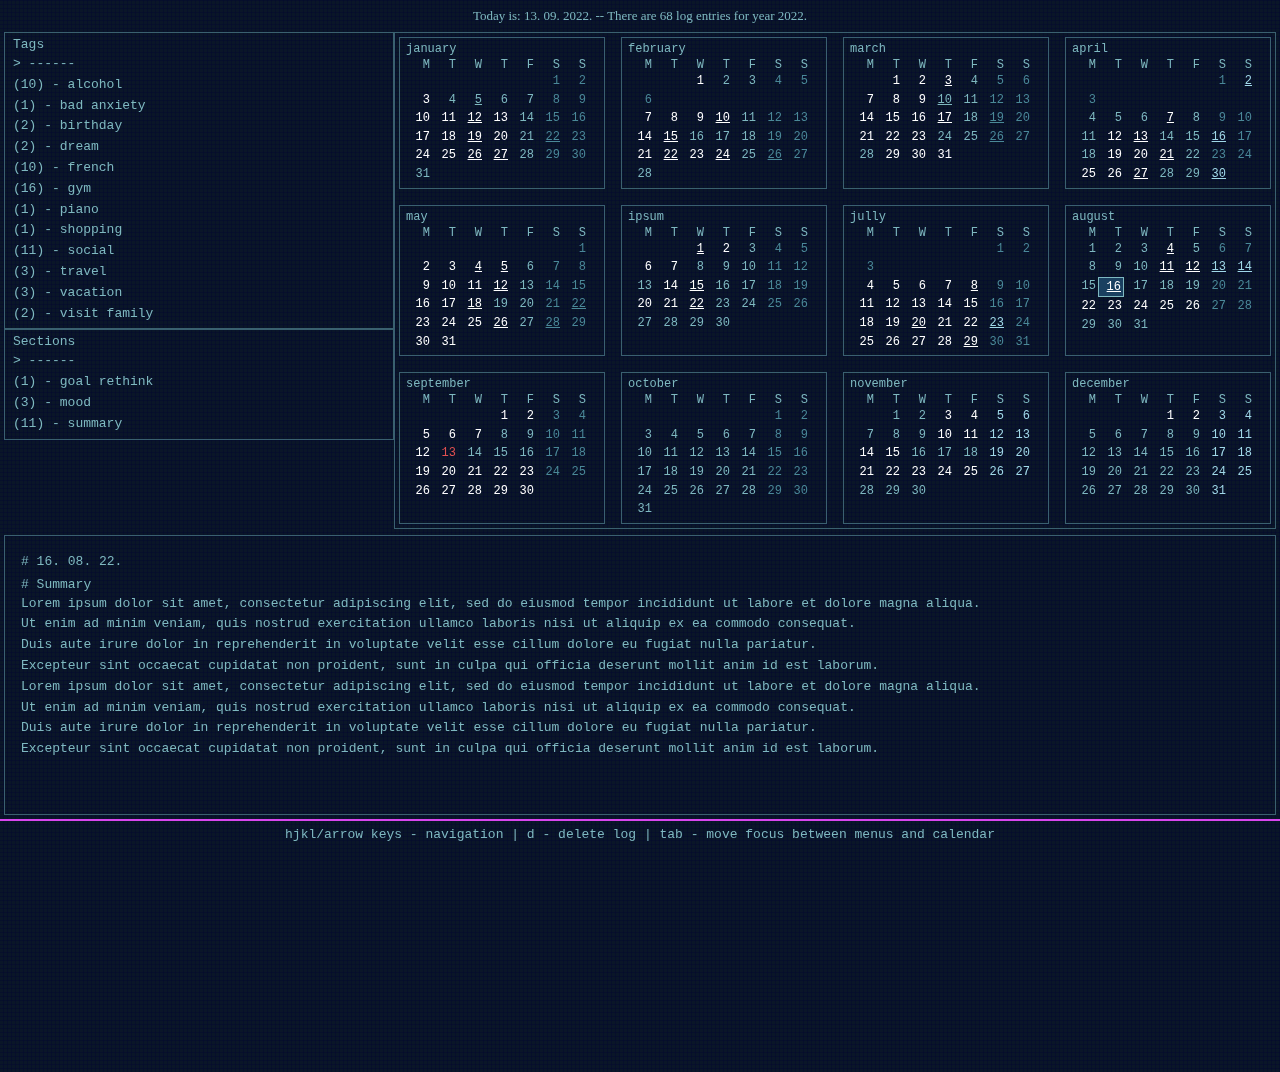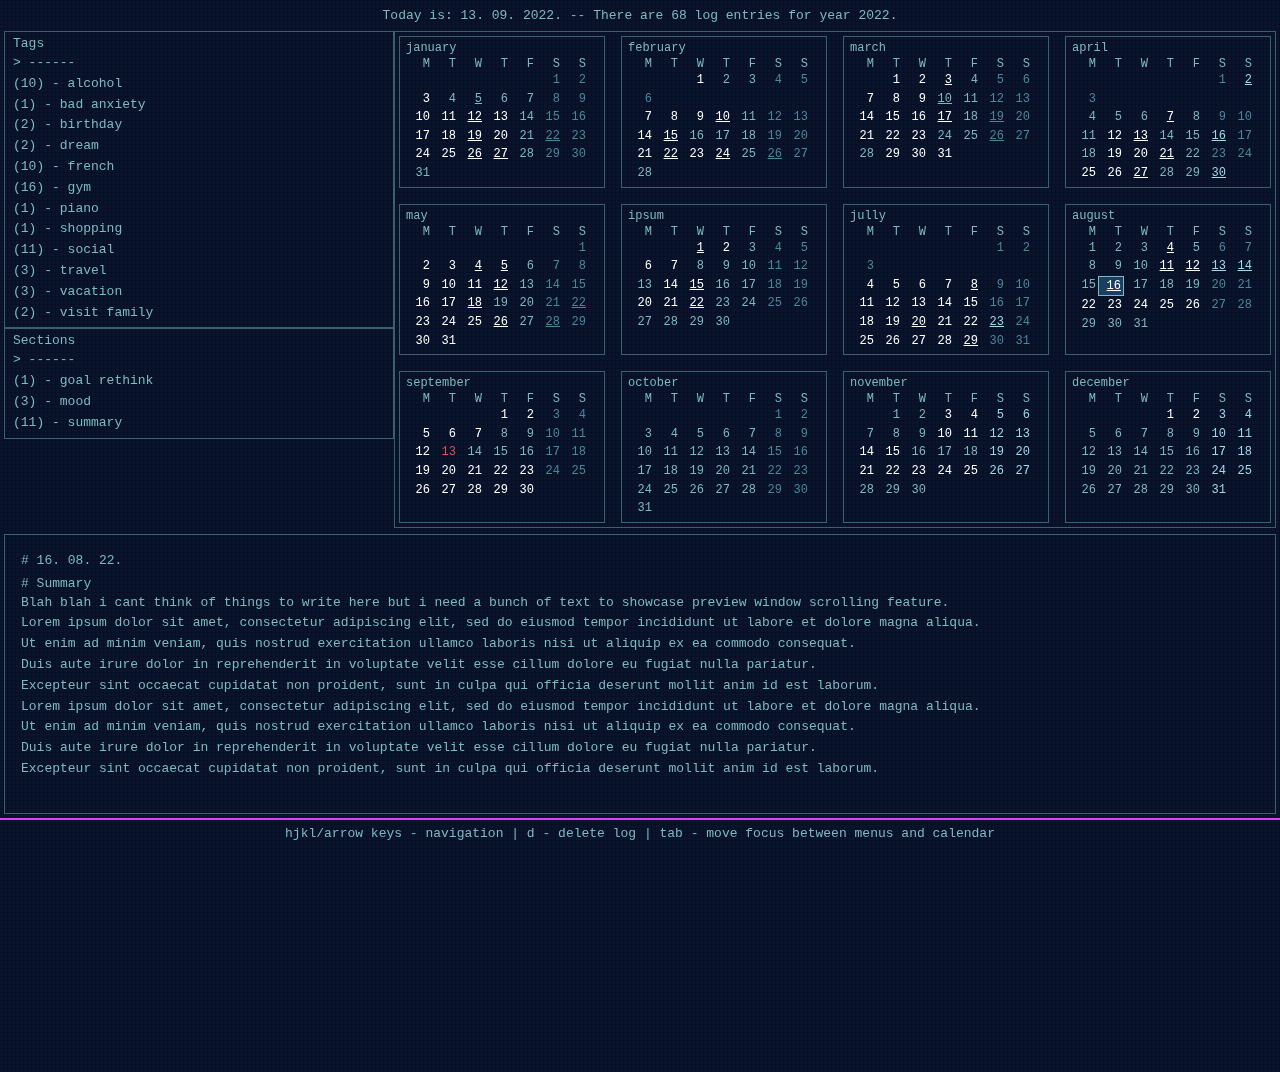--- a/index.html
+++ b/index.html
@@ -30,6 +30,7 @@
       padding: 8px 0 6px 0;
       color: #7eb8c0;
       font-size: 13px;
+      font-family: Liberation Serif, serif;
     }
     .main-area {
       display: flex;

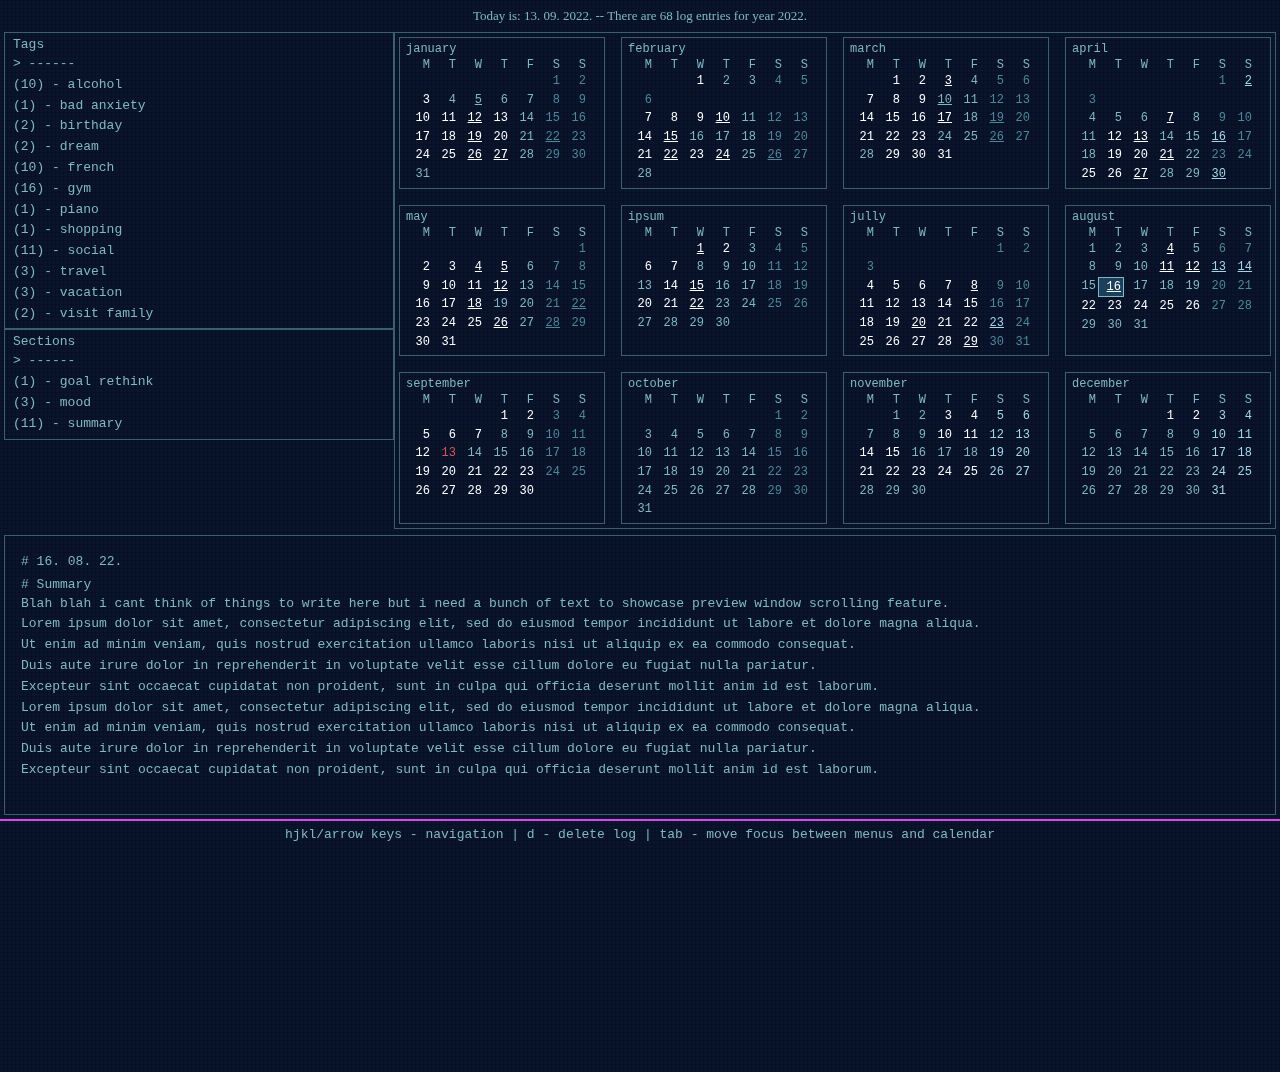--- a/index.html
+++ b/index.html
@@ -912,7 +912,6 @@
   <div style="margin-top:8px;"></div>
   <div class="preview-heading"># Summary</div>
   <div id="preview-lines">
-      <div class="preview-text">Blah blah i cant think of things to write here but i need a bunch of text to showcase preview window scrolling feature.</div>
       <div class="preview-text">Lorem ipsum dolor sit amet, consectetur adipiscing elit, sed do eiusmod tempor incididunt ut labore et dolore magna aliqua.</div>
       <div class="preview-text">Ut enim ad minim veniam, quis nostrud exercitation ullamco laboris nisi ut aliquip ex ea commodo consequat.</div>
       <div class="preview-text">Duis aute irure dolor in reprehenderit in voluptate velit esse cillum dolore eu fugiat nulla pariatur.</div>

